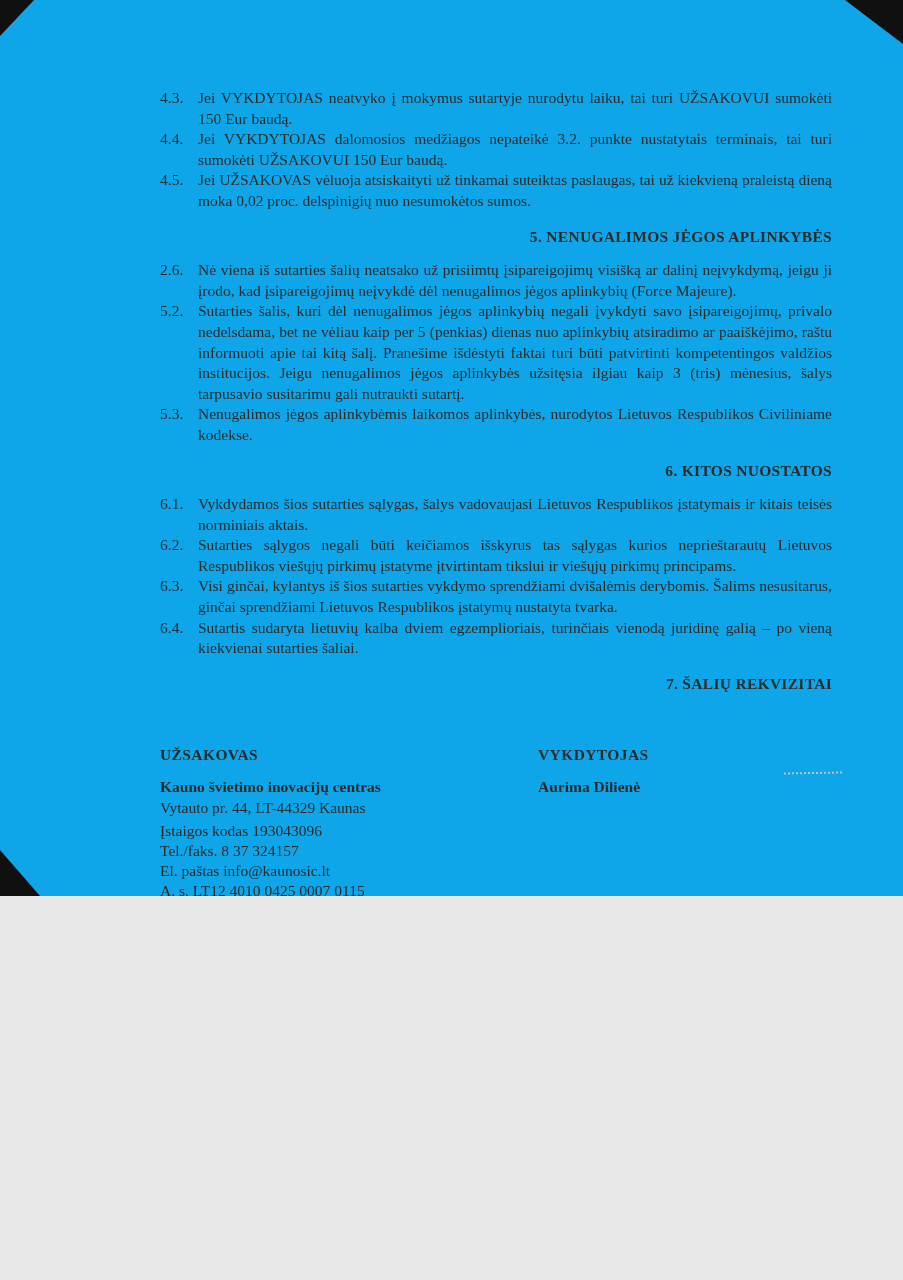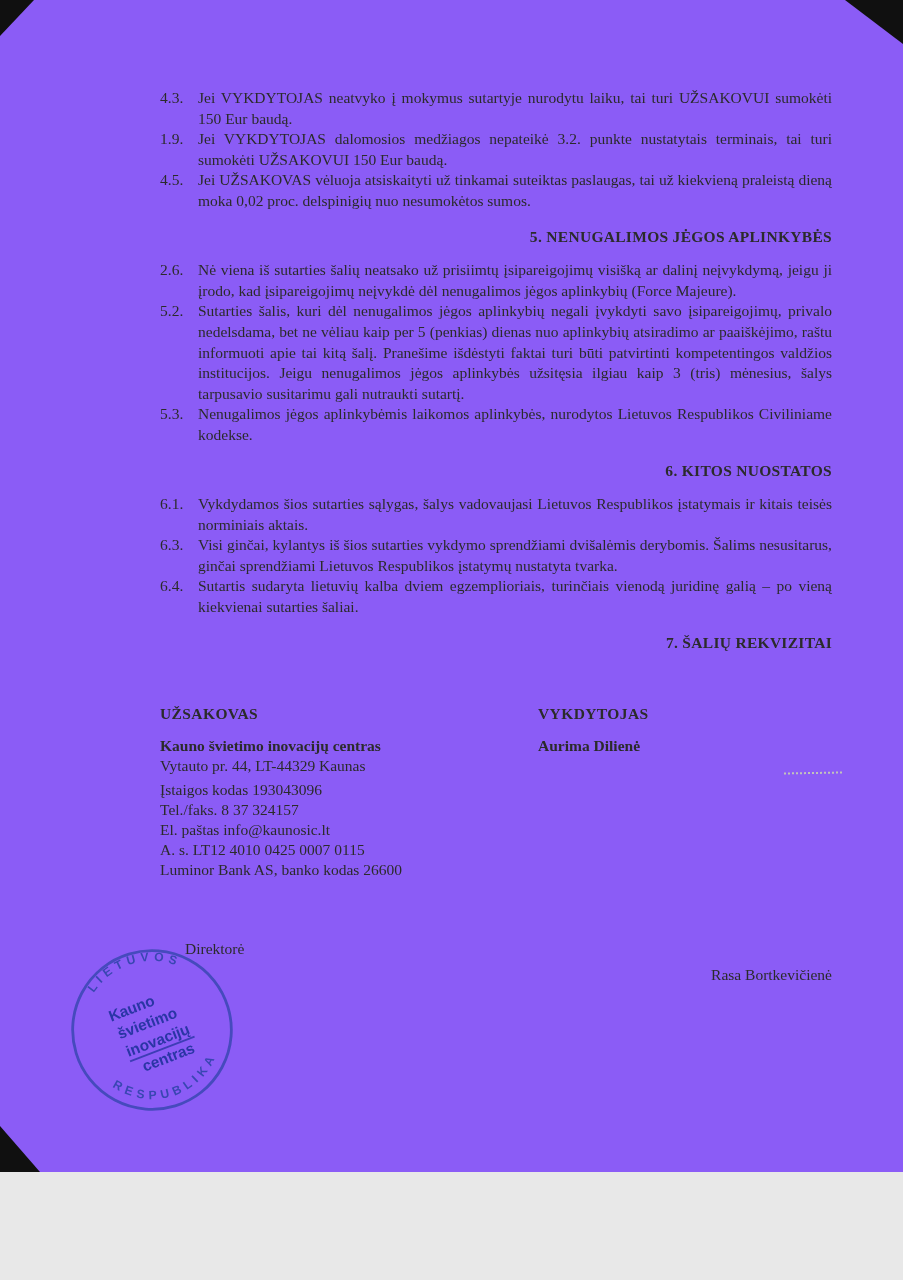--- a/index.html
+++ b/index.html
@@ -6,9 +6,9 @@
   html,body { background:#e8e8e8; }
   .page {
     position:relative;
-    width:903px; height:1172px;
+    width:903px; height:896px;
     margin:0 auto;
-    background:#8b5cf6;
+    background:#0ea5e9;
     font-family:"Liberation Serif", serif;
     color:#2b2b2b;
     overflow:hidden;

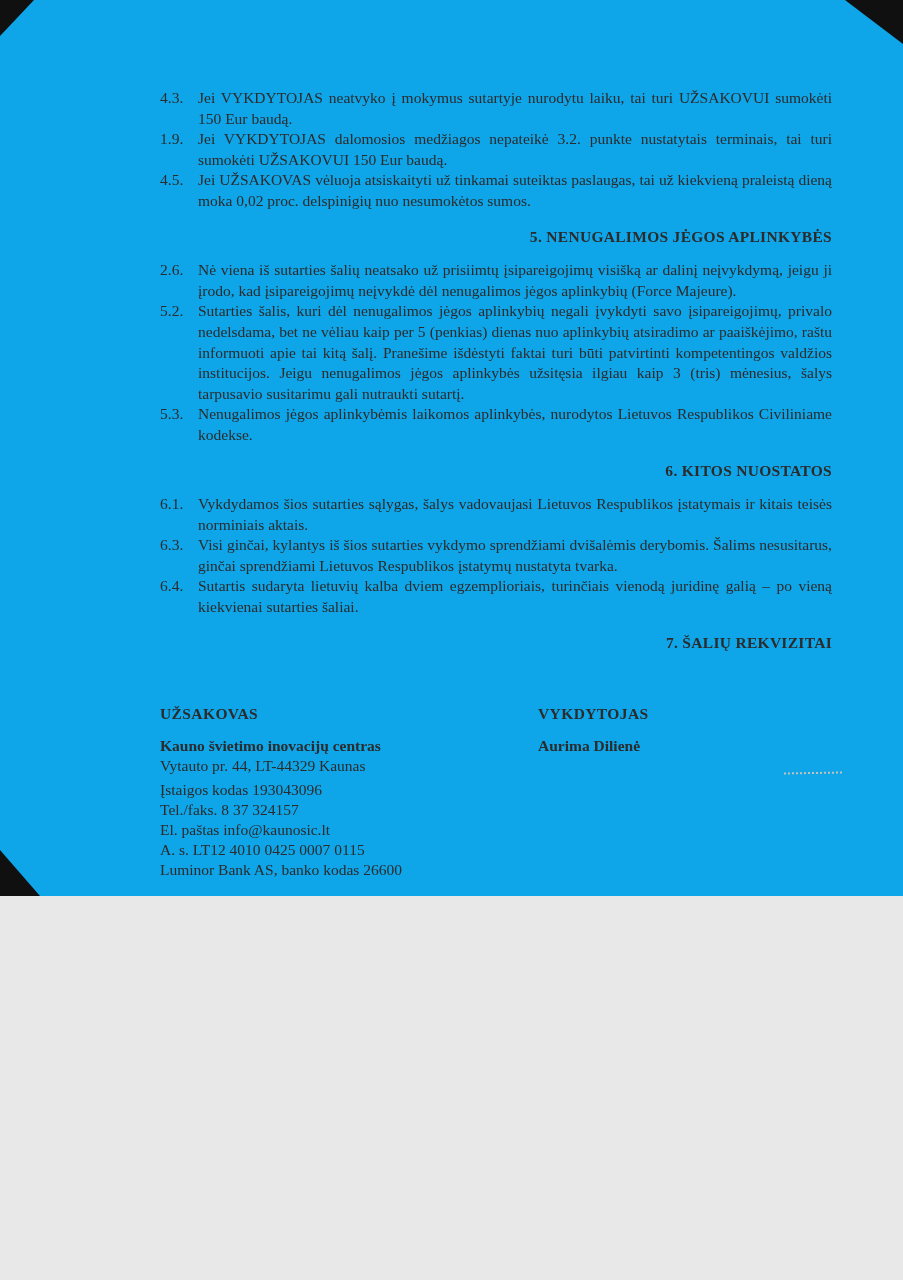--- a/index.html
+++ b/index.html
@@ -88,7 +88,7 @@
       <span class="txt">Jei VYKDYTOJAS neatvyko į mokymus sutartyje nurodytu laiku, tai turi UŽSAKOVUI sumokėti 150 Eur baudą.</span>
     </div>
     <div class="clause">
-      <span class="num">1.9.</span>
+      <span class="num">4.4.</span>
       <span class="txt">Jei VYKDYTOJAS dalomosios medžiagos nepateikė 3.2. punkte nustatytais terminais, tai turi sumokėti UŽSAKOVUI 150 Eur baudą.</span>
     </div>
     <div class="clause">

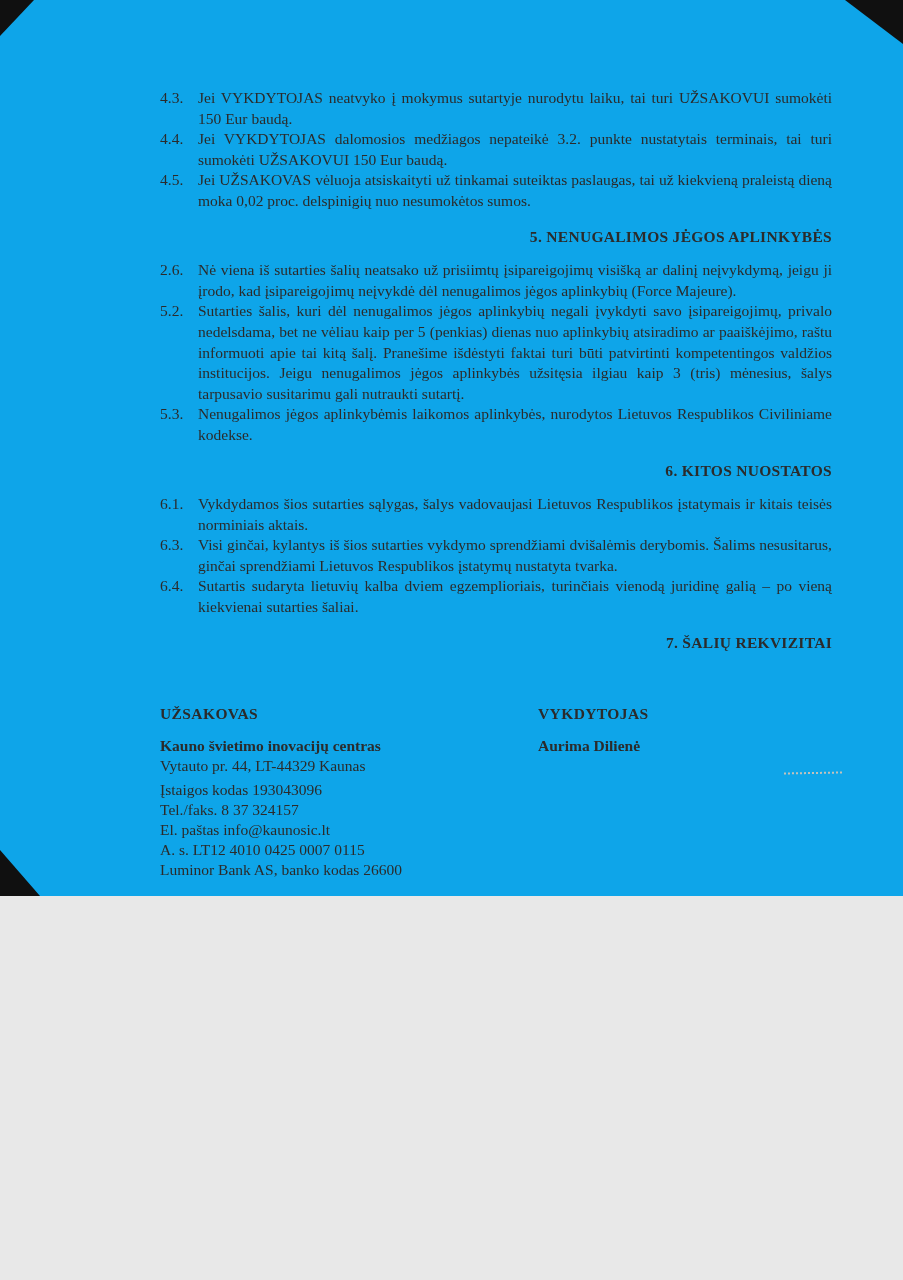--- a/index.html
+++ b/index.html
@@ -116,6 +116,10 @@
       <span class="txt">Vykdydamos šios sutarties sąlygas, šalys vadovaujasi Lietuvos Respublikos įstatymais ir kitais teisės norminiais aktais.</span>
     </div>
     <div class="clause">
+      <span class="num">6.2.</span>
+      <span class="txt">Sutarties sąlygos negali būti keičiamos išskyrus tas sąlygas kurios neprieštarautų Lietuvos Respublikos viešųjų pirkimų įstatyme įtvirtintam tikslui ir viešųjų pirkimų principams.</span>
+    </div>
+    <div class="clause">
       <span class="num">6.3.</span>
       <span class="txt">Visi ginčai, kylantys iš šios sutarties vykdymo sprendžiami dvišalėmis derybomis. Šalims nesusitarus, ginčai sprendžiami Lietuvos Respublikos įstatymų nustatyta tvarka.</span>
     </div>

